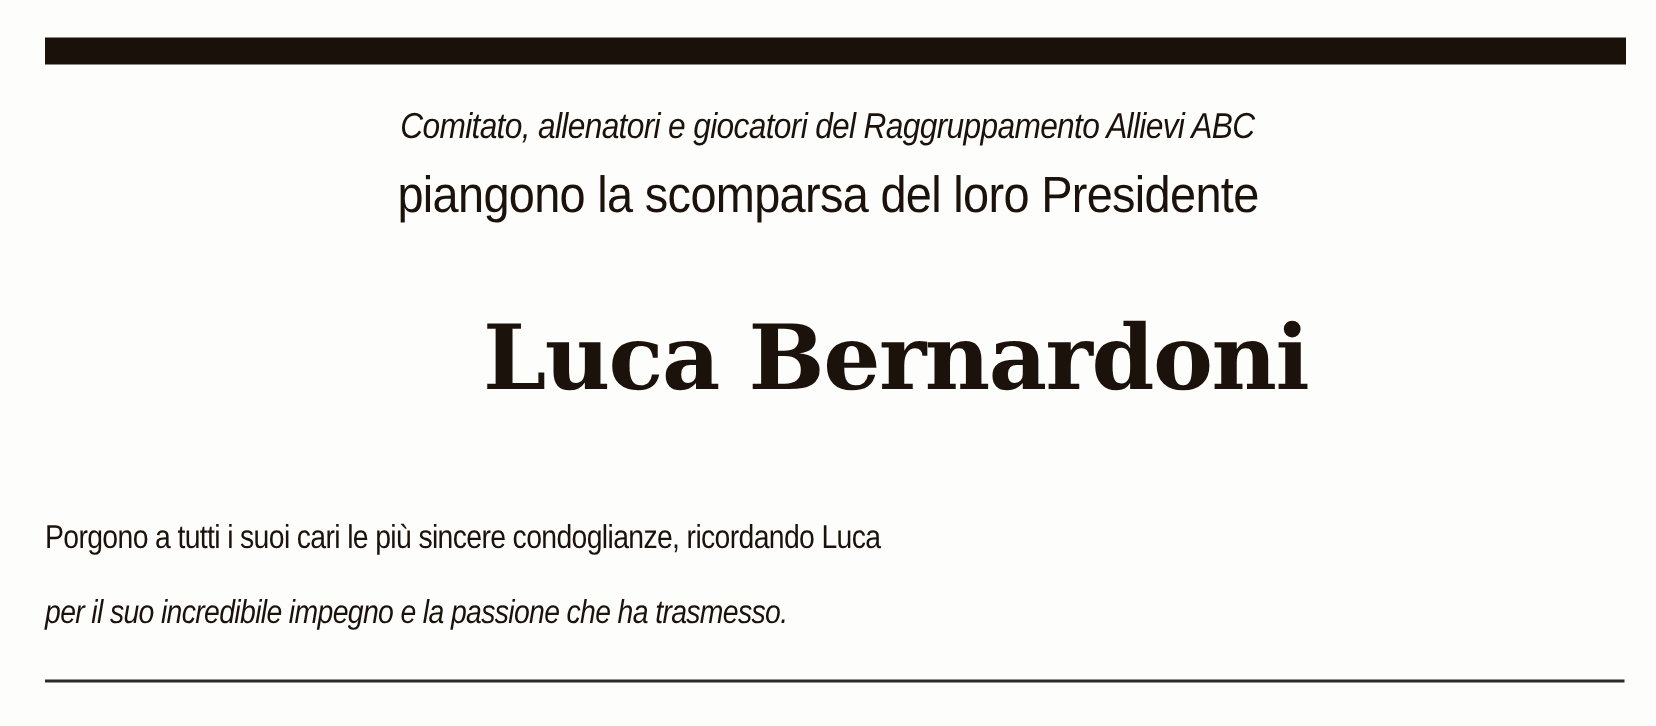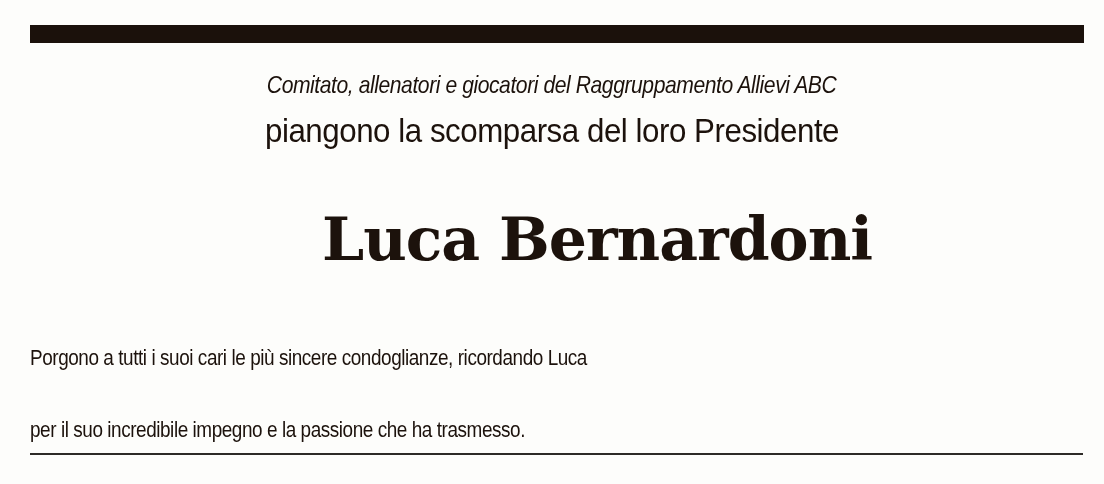--- a/index.html
+++ b/index.html
@@ -79,7 +79,7 @@
     transform-origin: 0 50%;
   }
   .message-1 { top: 334px; }
-  .message-2 { top: 406px; }
+  .message-2 { top: 384px; font-style: italic; }
   .bottom-rule {
     position: absolute;
     left: 30px;

